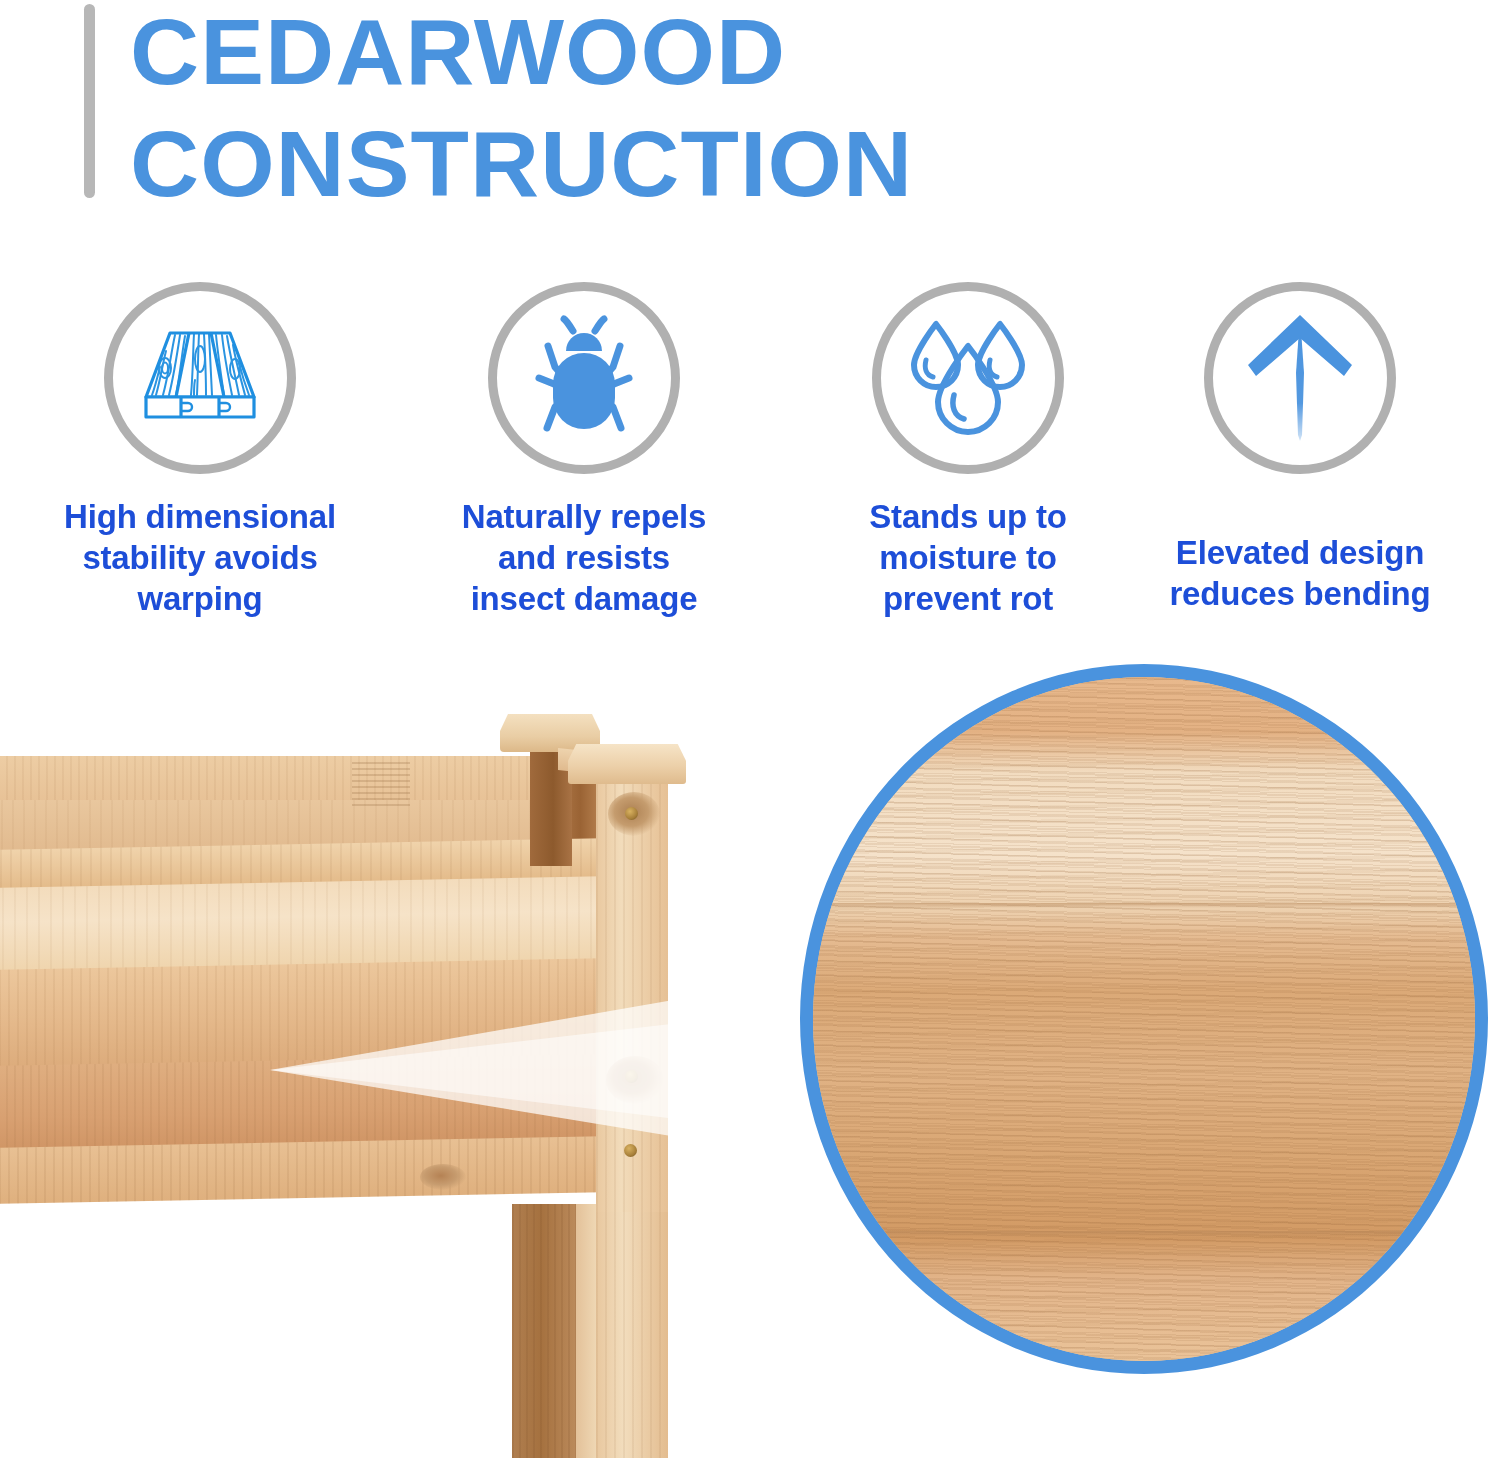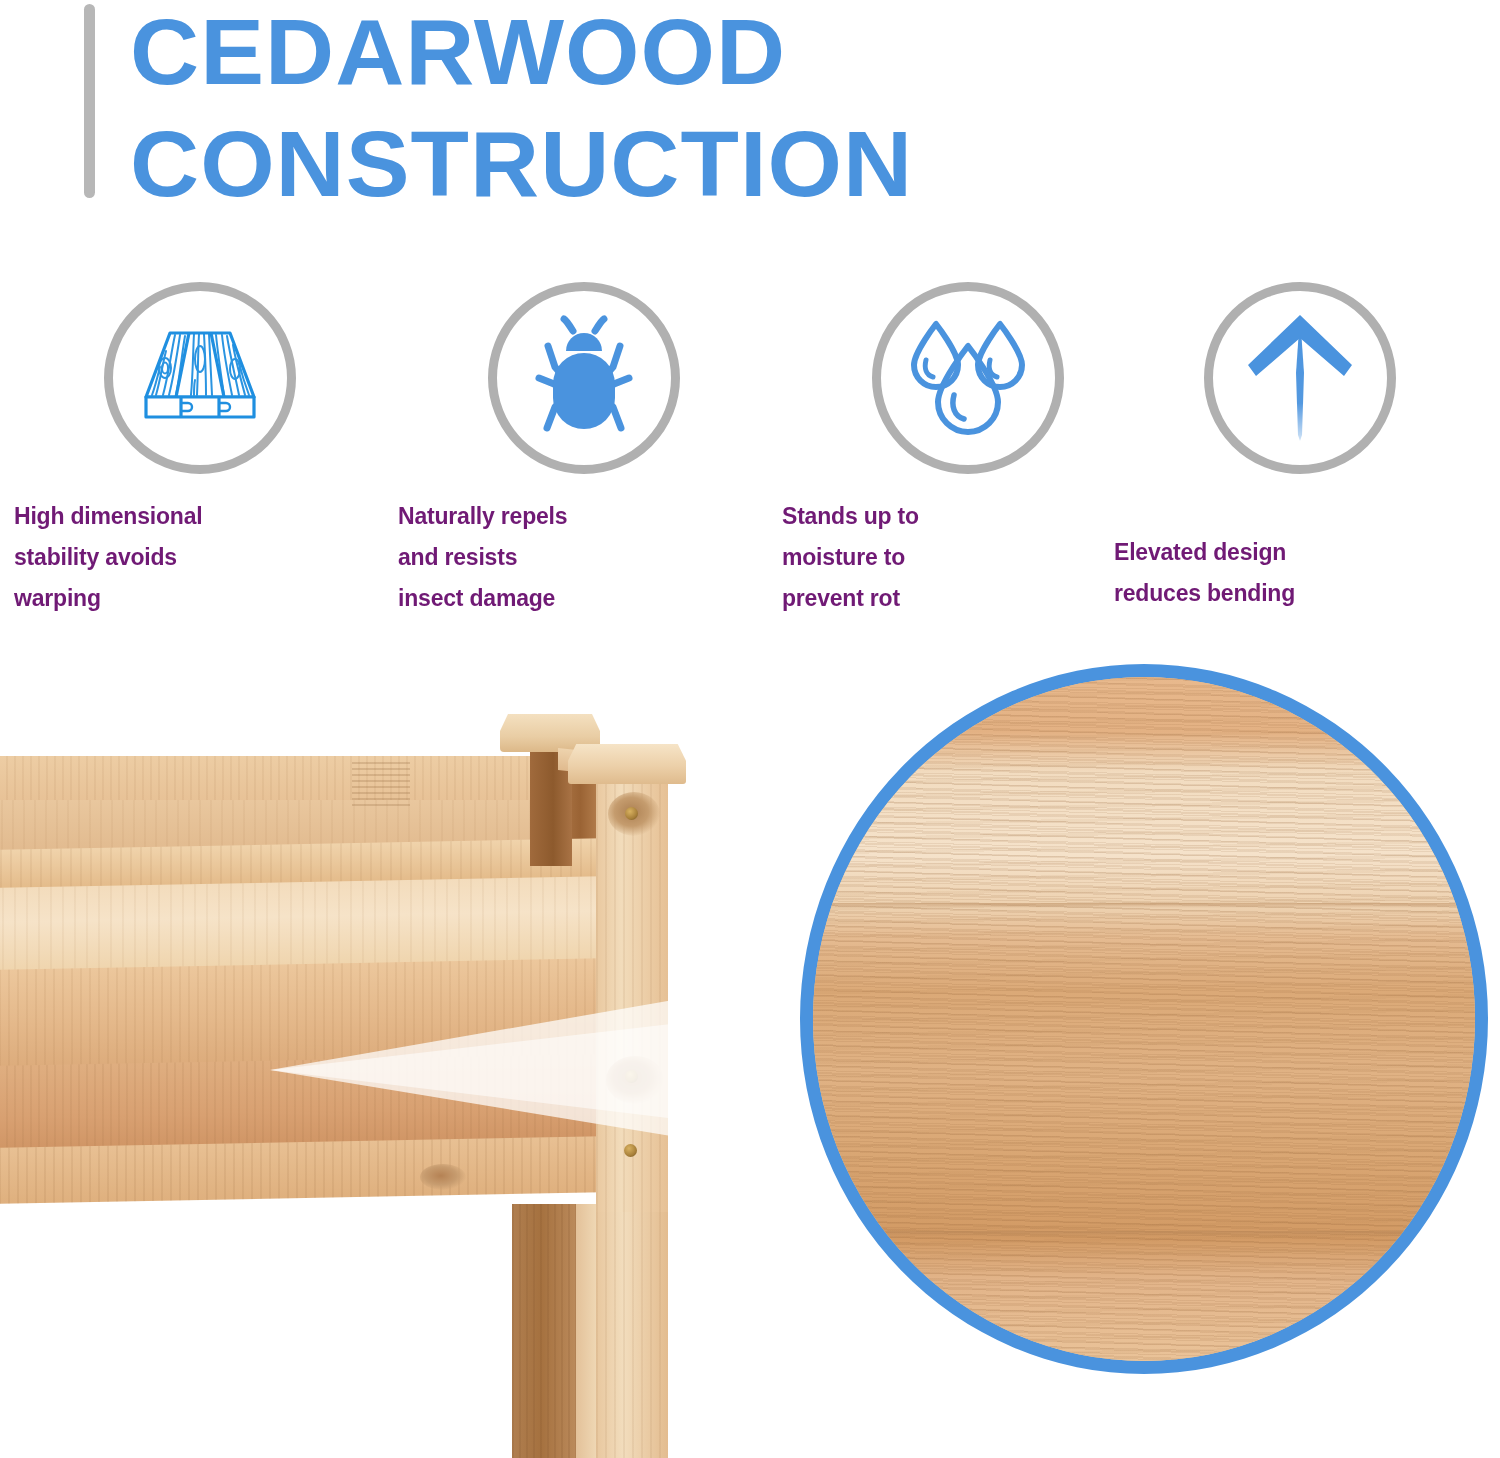--- a/index.html
+++ b/index.html
@@ -52,11 +52,12 @@
   .feature-circle svg { display:block; }
   .feature-caption {
     margin-top:22px;
+    text-align:center;
     font-family:"Liberation Sans", sans-serif;
     font-weight:bold;
-    font-size:23px;
+    font-size:33px;
     line-height:41px;
-    color:#701a75;
+    color:#1d4ed8;
     white-space:pre-line;
     letter-spacing:-0.2px;
     width:372px;

